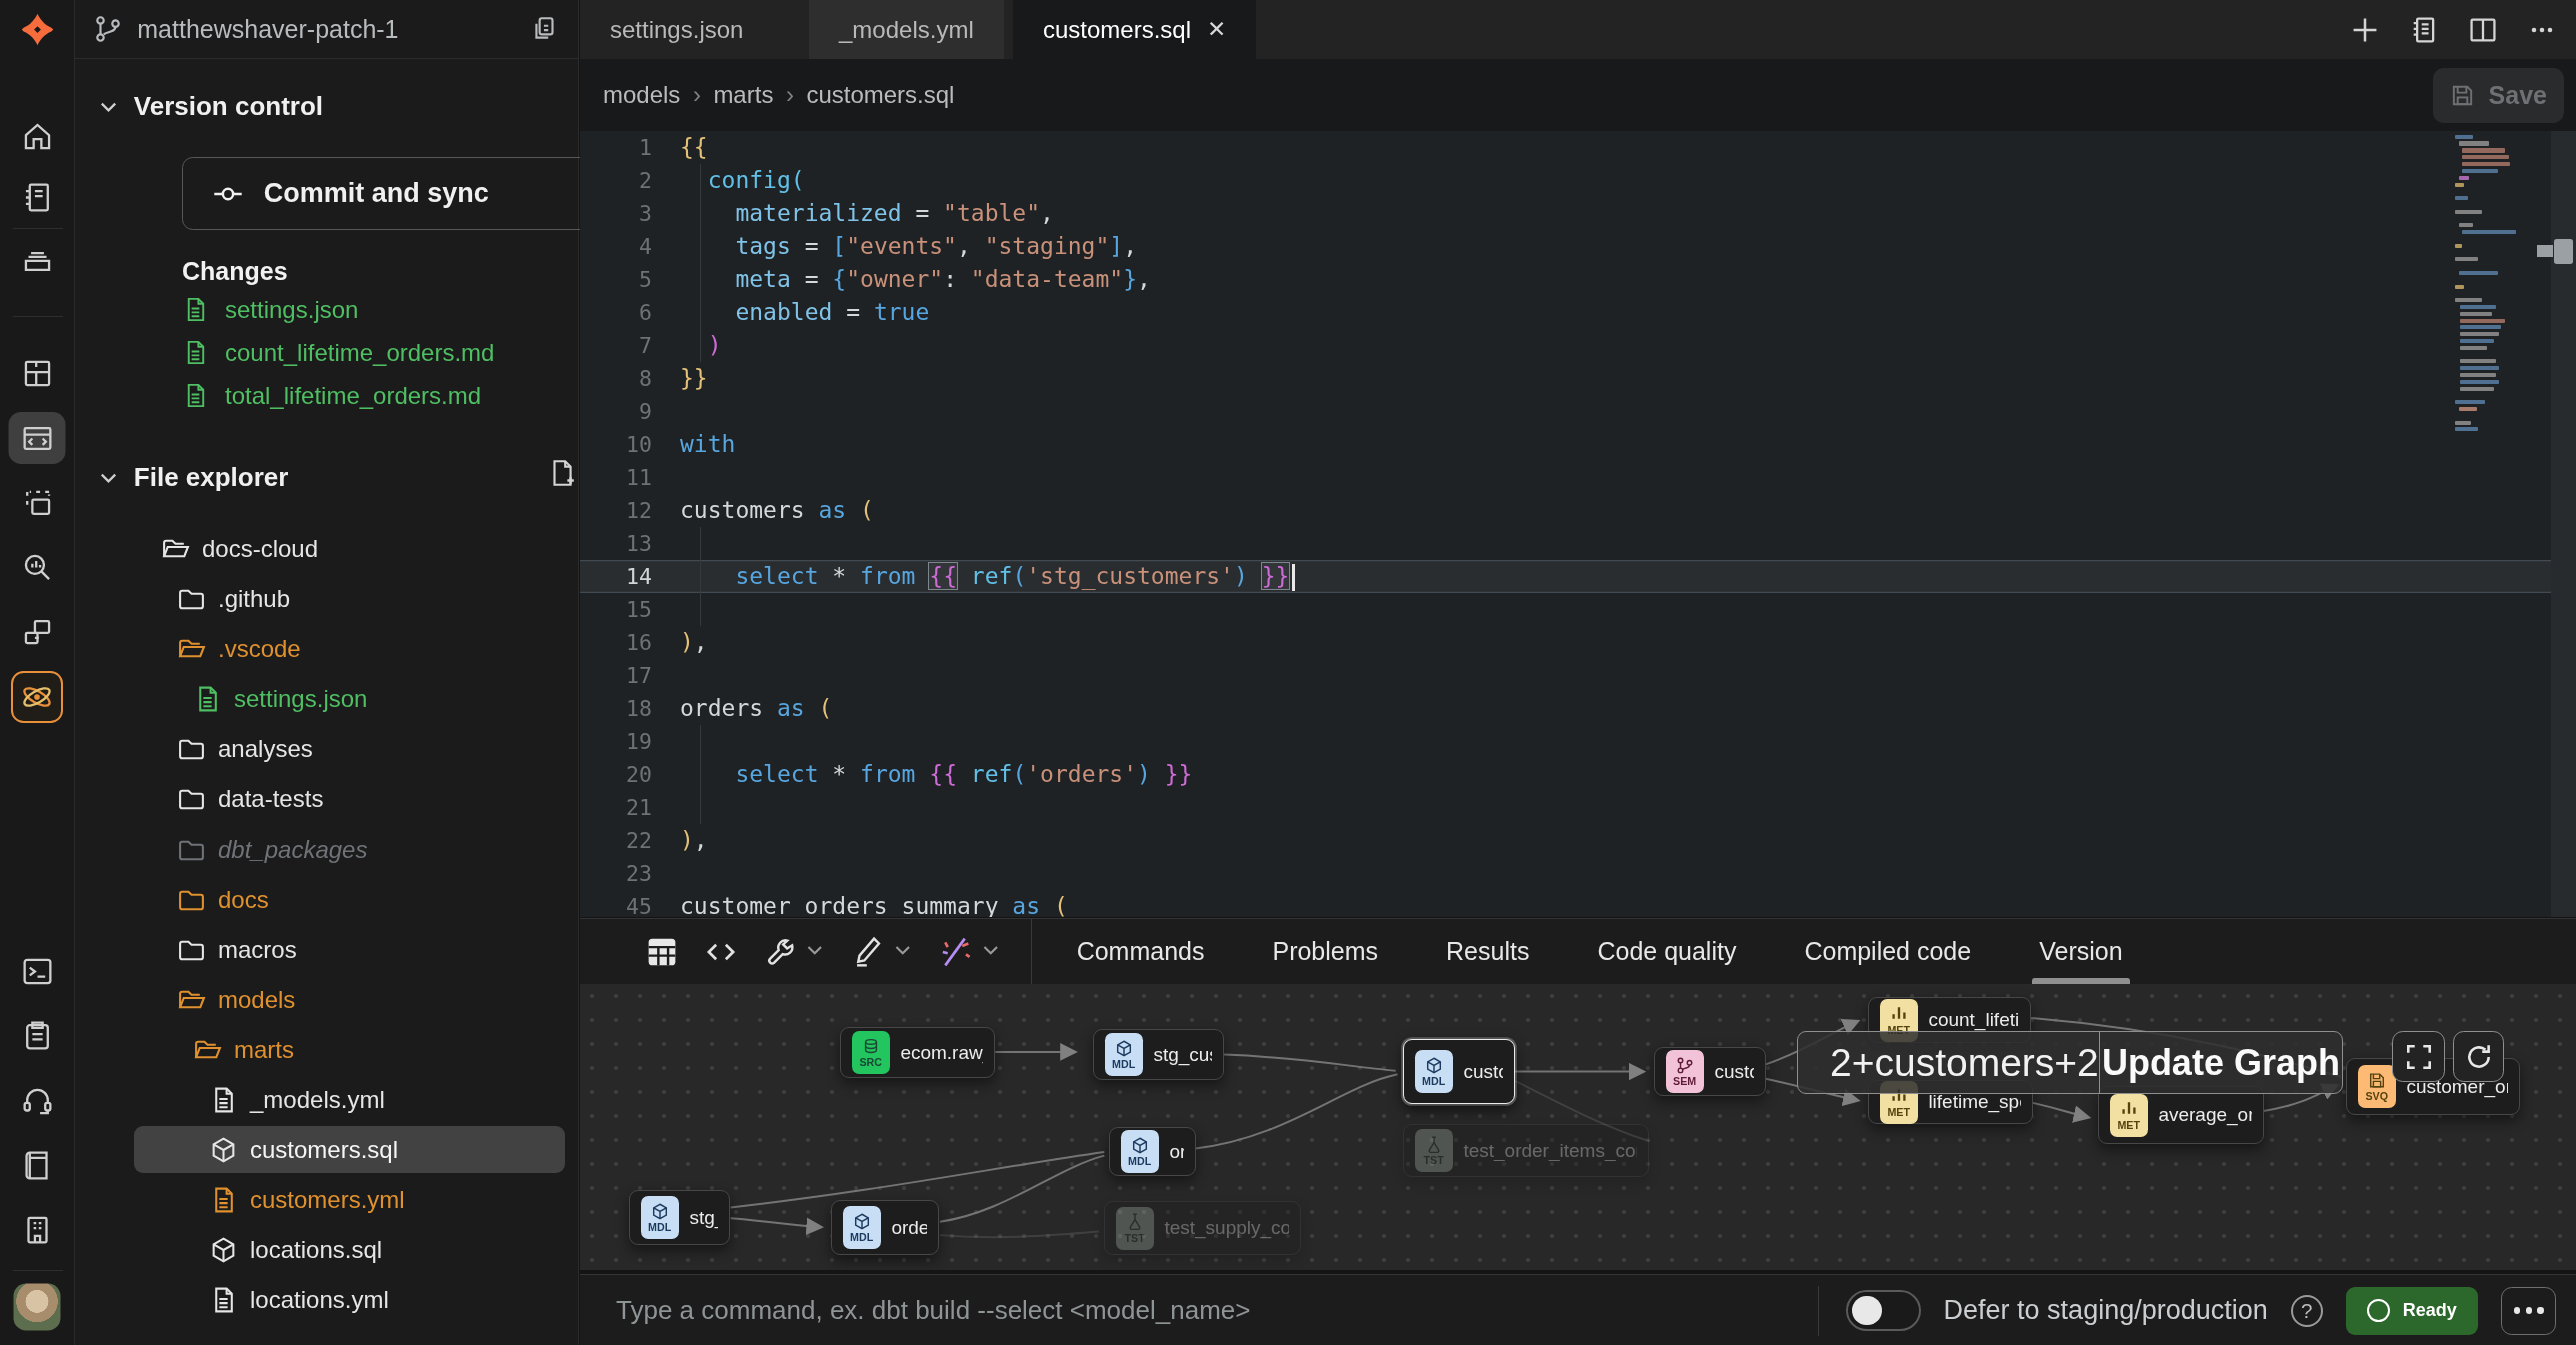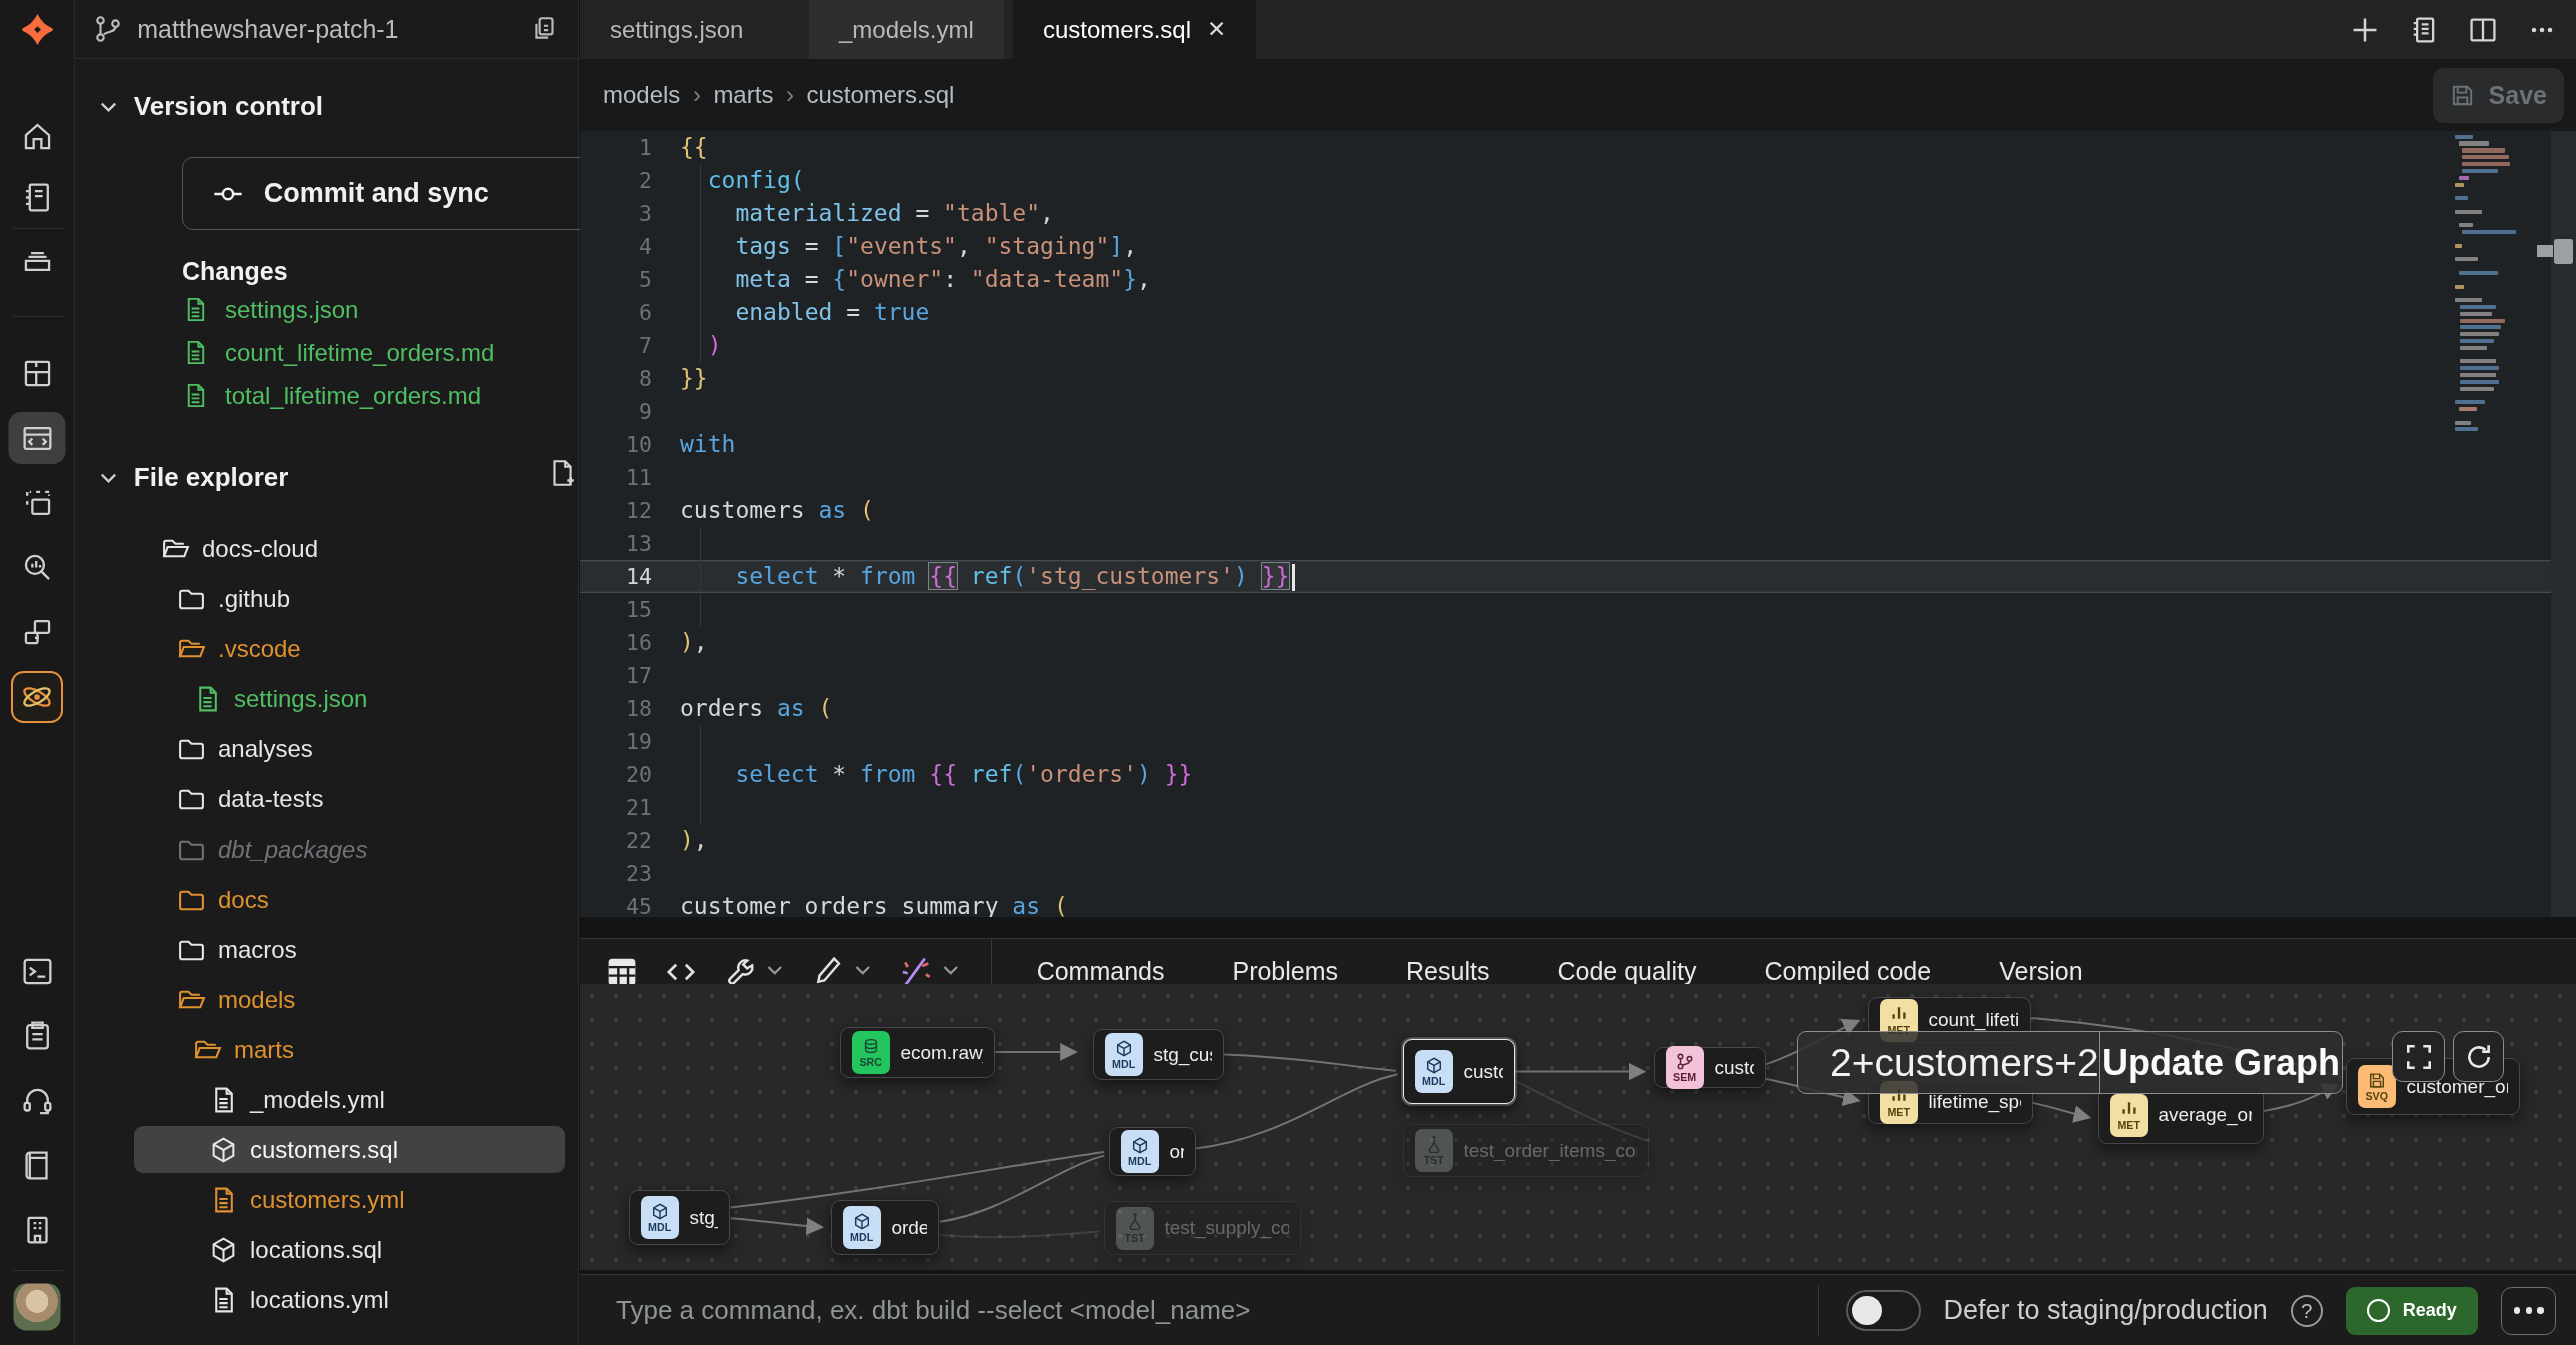--- a/index.html
+++ b/index.html
@@ -89,8 +89,8 @@
   #scroll-notch { position:absolute; left:-14.3px; top:114px; width:16px; height:11.6px; background:#9aa0a3; }
 
   
-  #panel-toolbar { left:580px; top:938px; width:1996px; height:66px; background:#1c1c1c; border-top:0.9px solid #343434;
-    display:flex; align-items:center; }
+  #panel-toolbar { left:580px; top:918px; width:1996px; height:66px; background:#1c1c1c; border-top:0.9px solid #343434;
+    display:flex; align-items:center;padding-left:40px; }
   .pt-icon { display:flex; align-items:center; justify-content:center; color:#e2e2e2; margin-left:25px; }
   .pt-icon svg { width:34px; height:34px; }
   .pt-chev { margin-left:7.2px; color:#9a9a9a; } .pt-chev svg { width:21.5px; height:21.5px; }

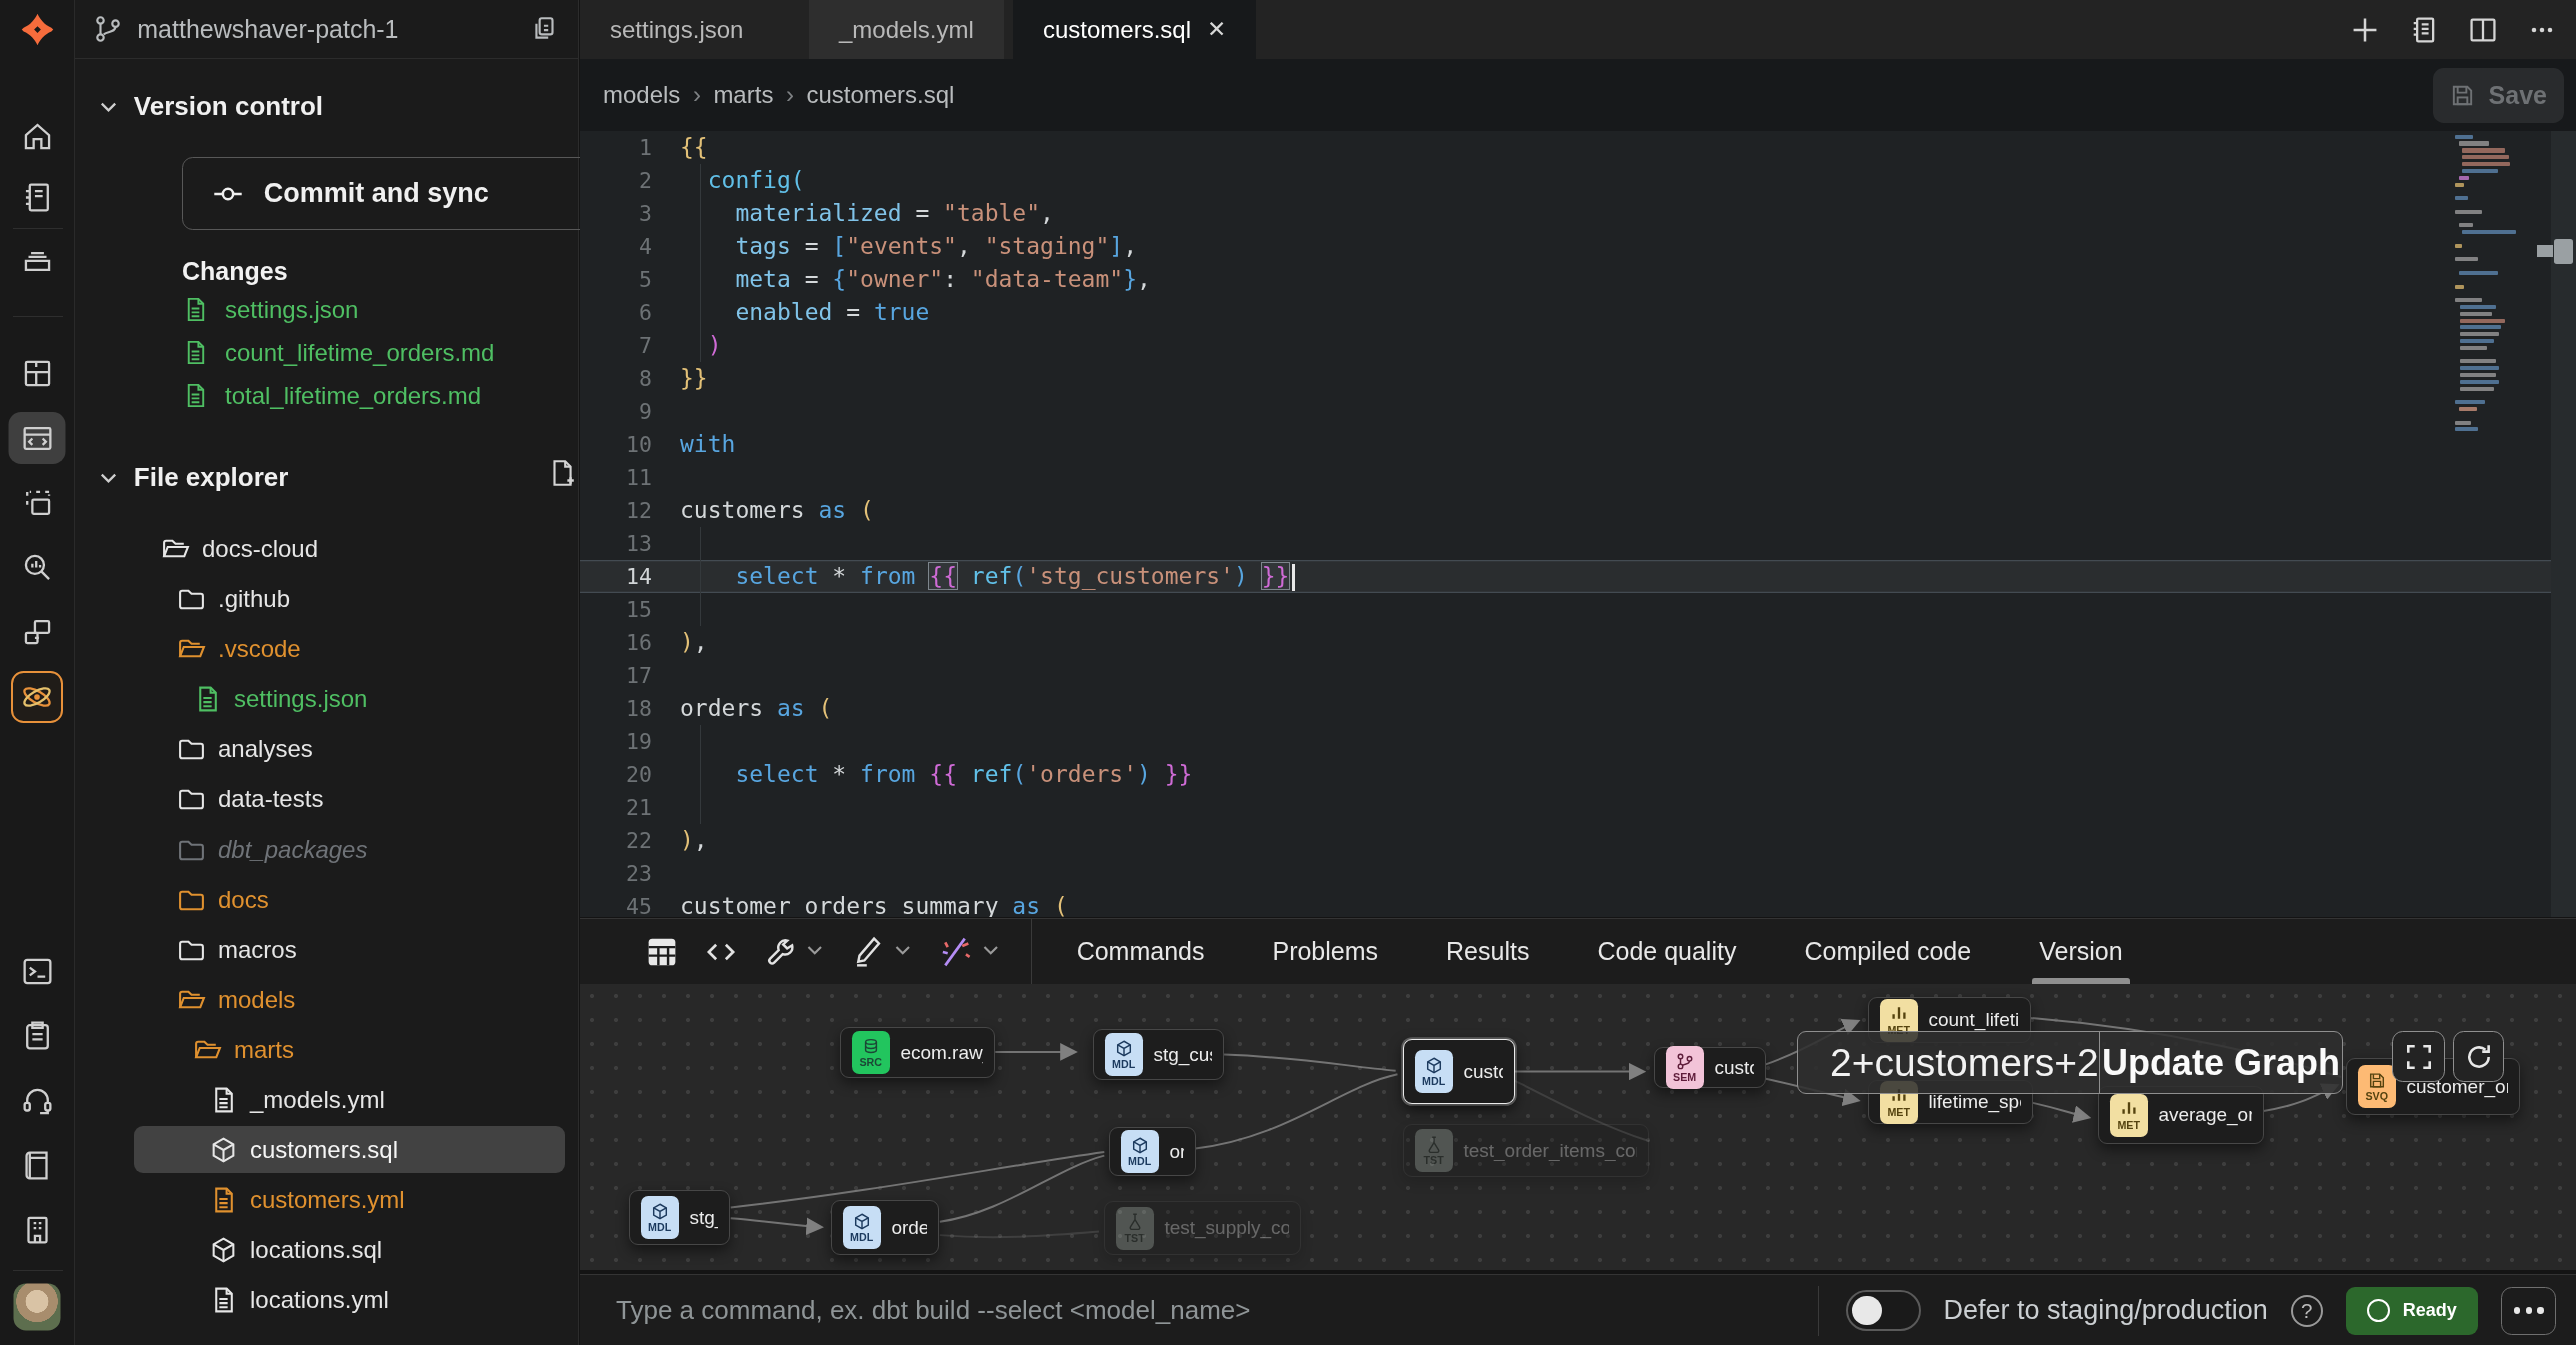--- a/index.html
+++ b/index.html
@@ -747,7 +747,7 @@
           </div>
           <div class="nlabel">customers</div>
         </div>
-        <div class="lnode" style="left: 1074px; top: 63px; width: 112px; height: 41px;">
+        <div class="lnode" style="left: 1074px; top: 63px; width: 112px; height: 49px;">
           <div class="nbadge" style="background: rgb(242, 195, 216); color: rgb(94, 28, 58);">
             <svg viewBox="0 0 20 19" fill="none" stroke="#5e1c3a" stroke-width="1.6">
               <circle cx="5" cy="4.5" r="2.5"></circle>

